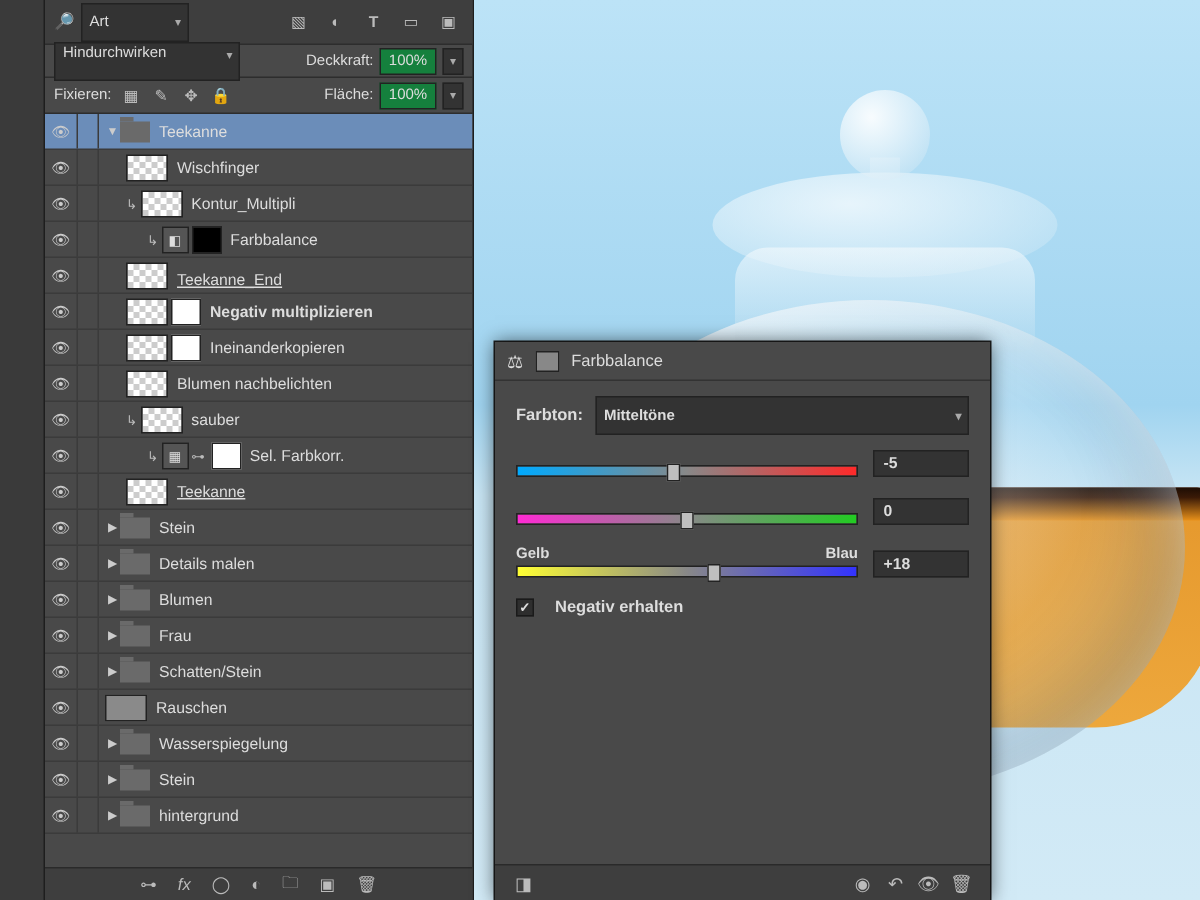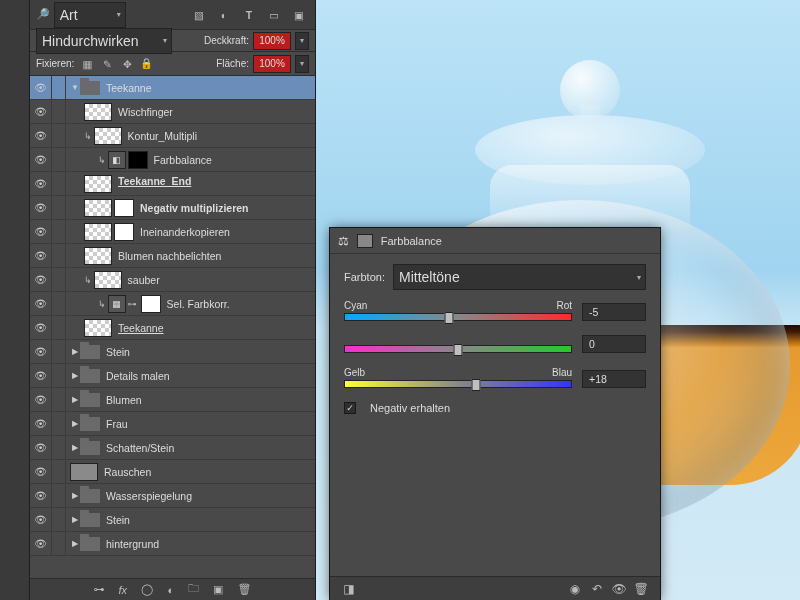--- a/index.html
+++ b/index.html
@@ -21,7 +21,7 @@
     .left-strip{position:absolute;top:0;left:0;width:30px;height:600px;background:#3a3a3a;z-index:5;}
     .row{display:flex;align-items:center;height:22px;padding:0 6px;gap:4px;}
     .toprow{height:30px;background:#3e3e3e;border-bottom:1px solid #2d2d2d;}
-    .sel{background:#333;border:1px solid #222;color:#ddd;height:18px;font-size:14px;display:flex;align-items:center;padding:12px 5px;position:relative;}
+    .sel{background:#333;border:1px solid #222;color:#ddd;height:18px;font-size:10px;display:flex;align-items:center;padding:12px 5px;position:relative;}
     .sel::after{content:"▾";position:absolute;right:4px;font-size:8px;color:#aaa;}
     .kind-sel{width:72px;}
     .blend-sel{width:136px;}

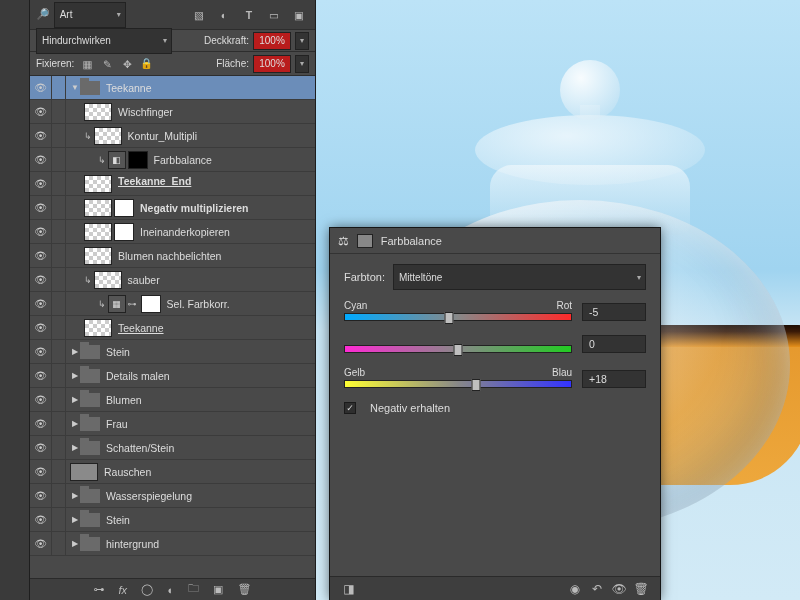--- a/index.html
+++ b/index.html
@@ -24,7 +24,7 @@
     .sel{background:#333;border:1px solid #222;color:#ddd;height:18px;font-size:10px;display:flex;align-items:center;padding:12px 5px;position:relative;}
     .sel::after{content:"▾";position:absolute;right:4px;font-size:8px;color:#aaa;}
     .kind-sel{width:72px;}
-    .blend-sel{width:136px;}
+    .blend-sel{width:124px;align-items:flex-end;}
     .lbl{color:#ddd;font-size:10px;}
     .numbox{background:#b91c1c;color:#ddd;border:1px solid #222;width:38px;height:18px;text-align:center;font-size:10px;line-height:16px;}
     .arrow-btn{width:14px;height:18px;background:#333;border:1px solid #222;display:flex;align-items:center;justify-content:center;font-size:8px;color:#aaa;}

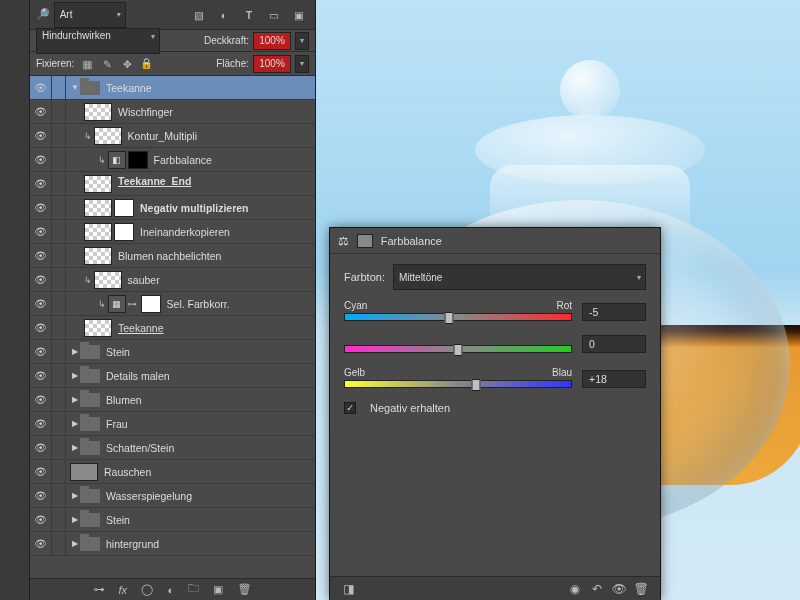--- a/index.html
+++ b/index.html
@@ -26,7 +26,7 @@
     .kind-sel{width:72px;}
     .blend-sel{width:124px;align-items:flex-end;}
     .lbl{color:#ddd;font-size:10px;}
-    .numbox{background:#b91c1c;color:#ddd;border:1px solid #222;width:38px;height:18px;text-align:center;font-size:10px;line-height:16px;}
+    .numbox{background:#15803d;color:#ddd;border:1px solid #222;width:38px;height:18px;text-align:center;font-size:10px;line-height:16px;}
     .arrow-btn{width:14px;height:18px;background:#333;border:1px solid #222;display:flex;align-items:center;justify-content:center;font-size:8px;color:#aaa;}
     .iconbtn{width:20px;height:20px;display:flex;align-items:center;justify-content:center;color:#bbb;}
     .lock-row{height:24px;border-bottom:1px solid #2d2d2d;}

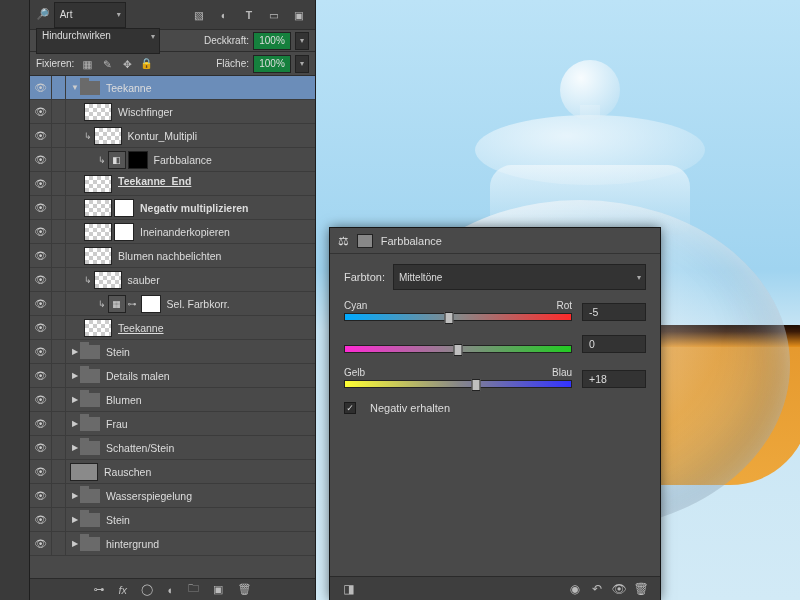--- a/index.html
+++ b/index.html
@@ -173,7 +173,7 @@
       <div class="layer">
         <div class="eye">👁</div>
         <div class="link-col"></div>
-        <div style="display: flex; align-items: flex-start; padding-left: 4px; font-weight: bold;">
+        <div style="display: flex; align-items: flex-end; padding-left: 4px;">
           <span class="indent" style="width: 14px;"></span>
           <span class="thumb checker"></span>
           <span class="lname u">Teekanne_End </span>

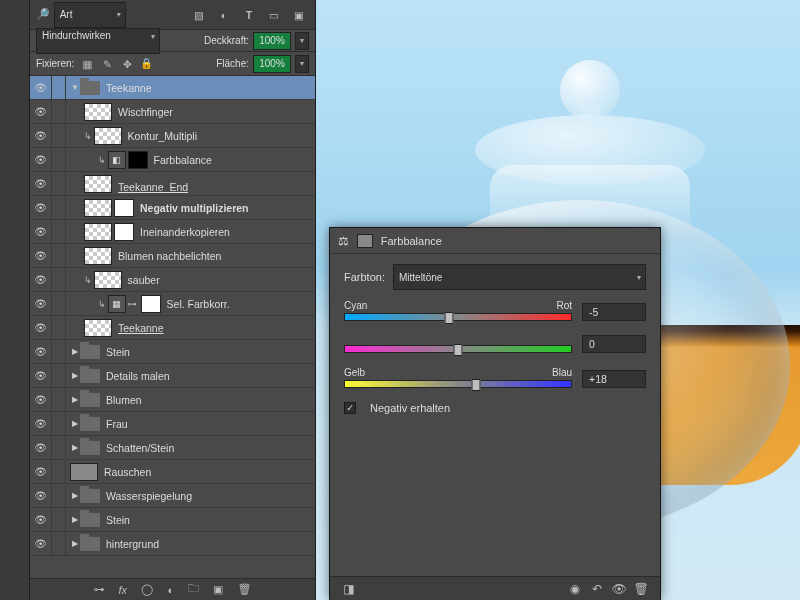--- a/index.html
+++ b/index.html
@@ -59,7 +59,7 @@
     
     .prop-panel{position:absolute;top:228px;left:330px;width:330px;height:372px;background:#494949;color:#ddd;font-size:11px;box-shadow:0 0 12px rgba(0,0,0,.6),0 0 0 1px #1e1e1e;z-index:10;}
     .prop-head{height:26px;display:flex;align-items:center;padding:0 8px;gap:8px;border-bottom:1px solid #333;}
-    .prop-body{padding:10px 14px;}
+    .prop-body{padding:10px 14px;font-weight:bold;}
     .prop-row{display:flex;align-items:center;gap:8px;margin-bottom:10px;}
     .tone-sel{flex:1;height:20px;}
     .slider-wrap{margin-bottom:14px;}

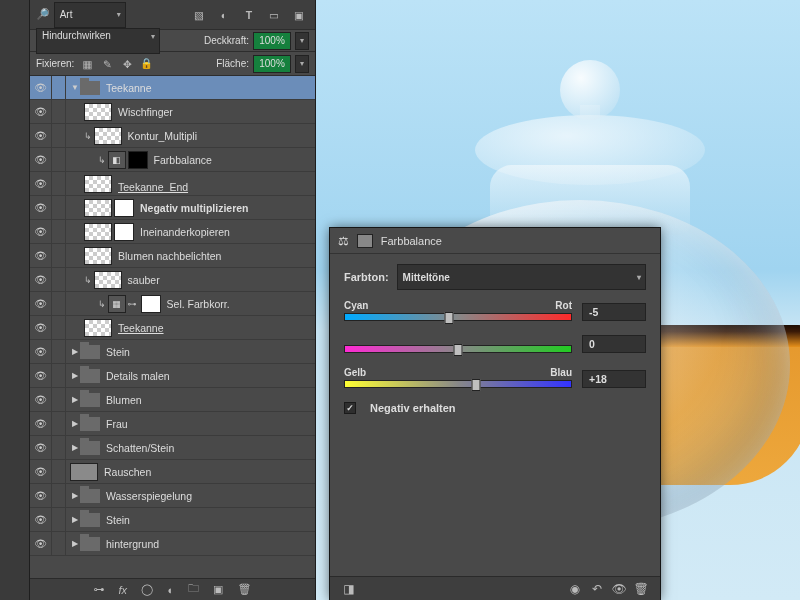--- a/index.html
+++ b/index.html
@@ -357,10 +357,6 @@
         <div class="slider-wrap">
           <div class="slider-row">
             <div class="slider-col">
-              <div class="slider-lbls">
-                <span>Cyan</span>
-                <span>Rot</span>
-              </div>
               <div class="slider-track tr1">
                 <div class="slider-knob" style="left: 46%;"></div>
               </div>

